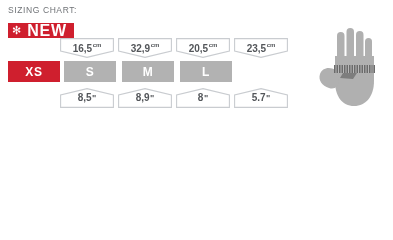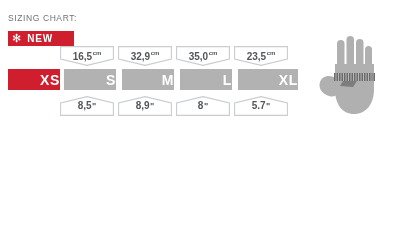--- a/index.html
+++ b/index.html
@@ -10,7 +10,7 @@
     overflow:hidden;
     position:relative;
   }
-  #chart-root{position:absolute;left:0;top:8px;width:393px;height:117px;}
+  #chart-root{position:absolute;left:0;top:0;width:393px;height:117px;}
 
   .title{
     position:absolute;left:8px;top:5px;

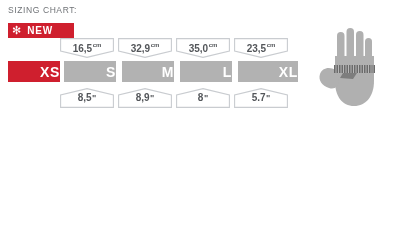--- a/index.html
+++ b/index.html
@@ -29,7 +29,7 @@
     margin-left:4px;margin-top:-1px;
   }
   .new-badge .new-label{
-    color:#ffffff;font-size:10px;font-weight:bold;
+    color:#ffffff;font-size:16px;font-weight:bold;
     letter-spacing:.8px;margin-left:6px;
   }
 

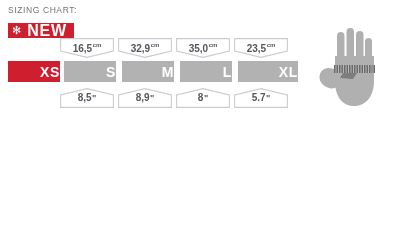--- a/index.html
+++ b/index.html
@@ -101,7 +101,7 @@
       <svg viewBox="0 0 54 20" preserveAspectRatio="none">
         <polygon points="0.6,0.6 53.4,0.6 53.4,13 27,19.4 0.6,13" fill="#ffffff" stroke="#c9ccd0" stroke-width="1.1"></polygon>
       </svg>
-      <span class="txt"><span class="val">35,0</span><sup>cm</sup></span>
+      <span class="txt"><span class="val">20,5</span><sup>cm</sup></span>
     </div>
     <div class="tag" style="left:234px">
       <svg viewBox="0 0 54 20" preserveAspectRatio="none">

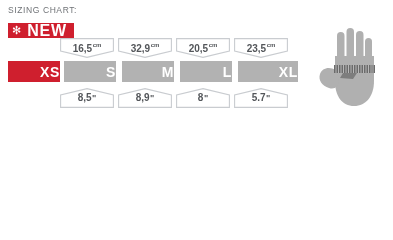--- a/index.html
+++ b/index.html
@@ -64,8 +64,8 @@
   }
   .size-cell{
     position:absolute;top:0;height:21px;
-    display:flex;align-items:center;justify-content:flex-end;
-    color:#ffffff;font-size:14px;font-weight:bold;letter-spacing:.7px;
+    display:flex;align-items:center;justify-content:center;
+    color:#ffffff;font-size:12px;font-weight:bold;letter-spacing:.7px;
   }
   .size-cell.grey{background:#b2b2b2;}
   .size-cell.red{background:#cf1f2e;}

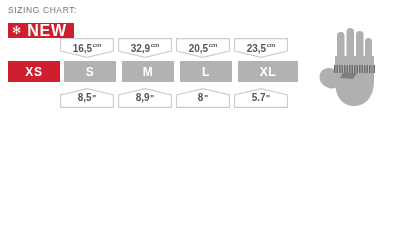--- a/index.html
+++ b/index.html
@@ -124,9 +124,6 @@
     <div class="size-cell grey" style="left:172px;width:52px">
       <span>L</span>
     </div>
-    <div class="size-cell grey" style="left:230px;width:60px">
-      <span>XL</span>
-    </div>
   </div>
 
   <div class="tag-row inch">

